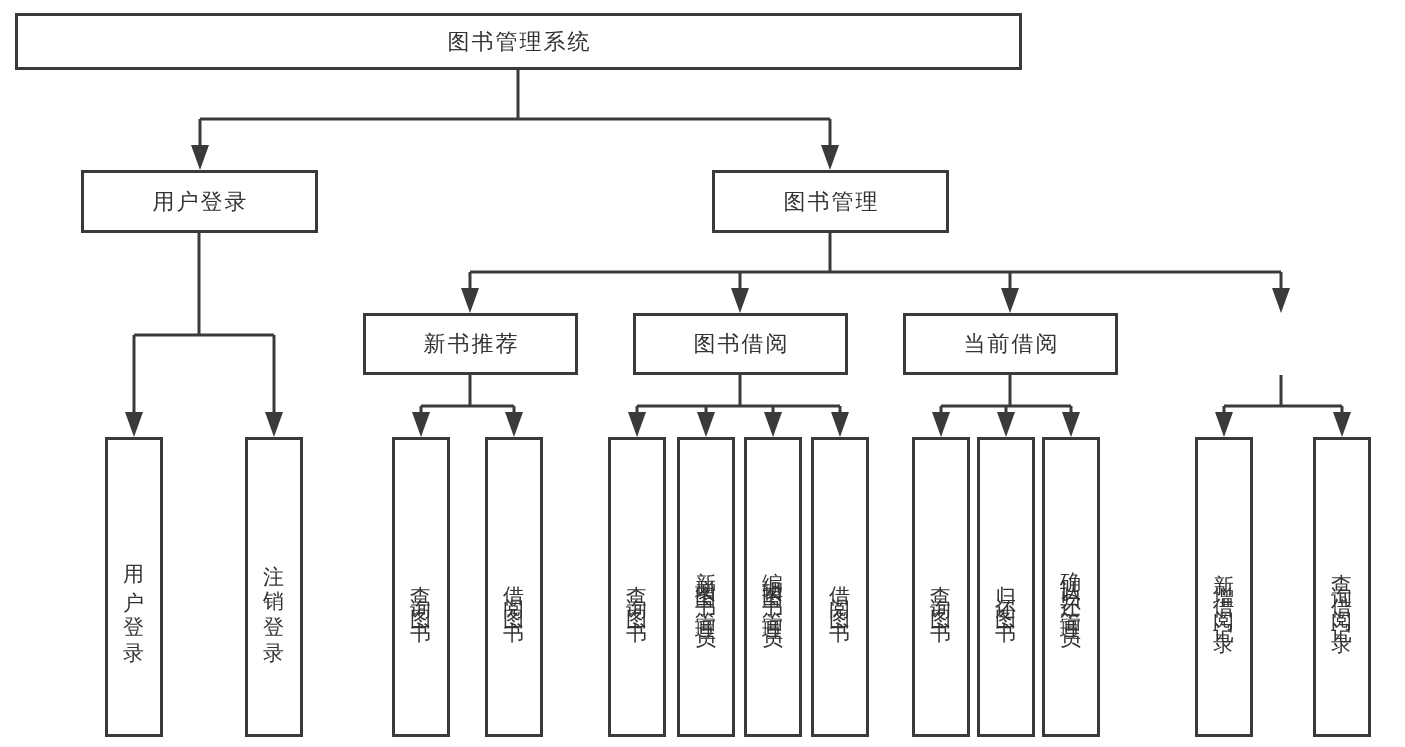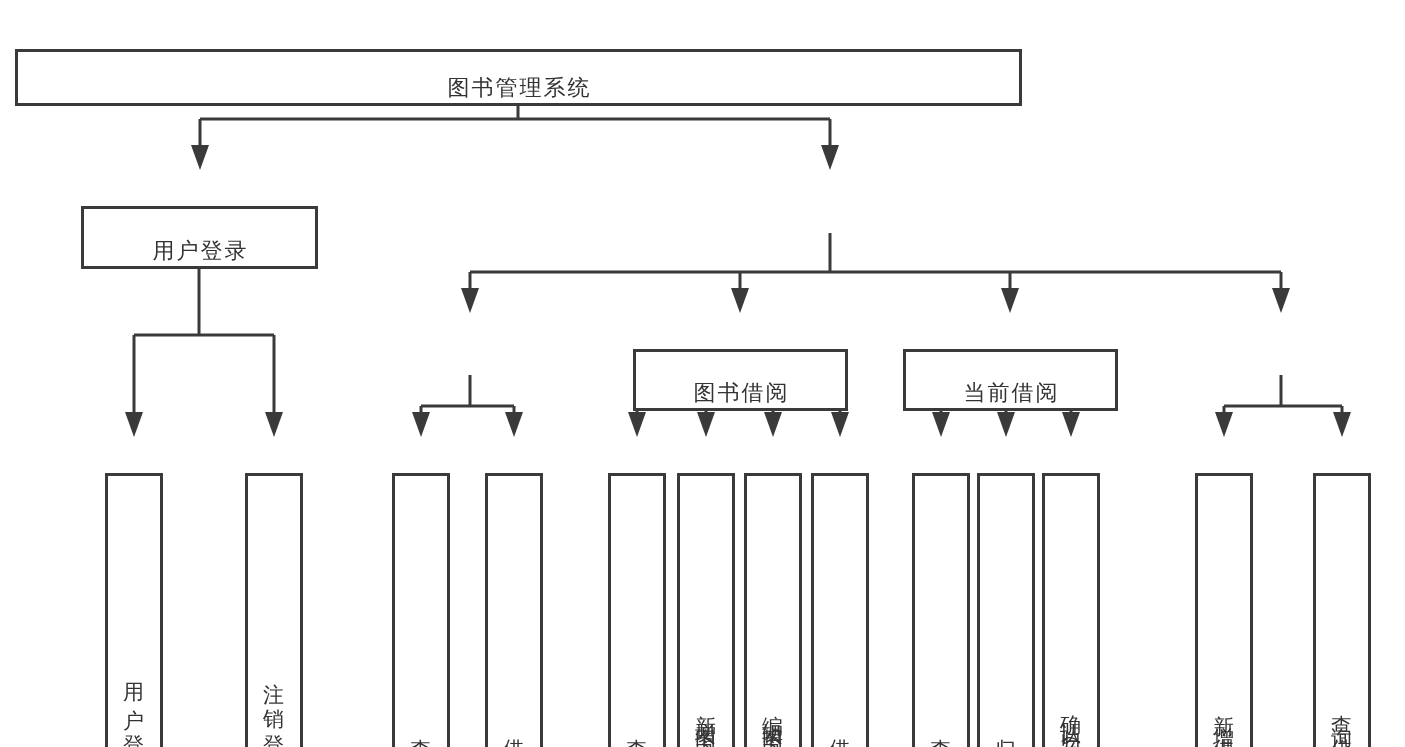--- a/index.html
+++ b/index.html
@@ -40,10 +40,9 @@
     border: 3px solid var(--line);
     color: var(--text);
     display: flex;
-    align-items: flex-end;
+    align-items: center;
     justify-content: center;
     z-index: 2;
-    margin-top: 36px;
   }
 
   .hbox { font-size: 22px; letter-spacing: 2px; }

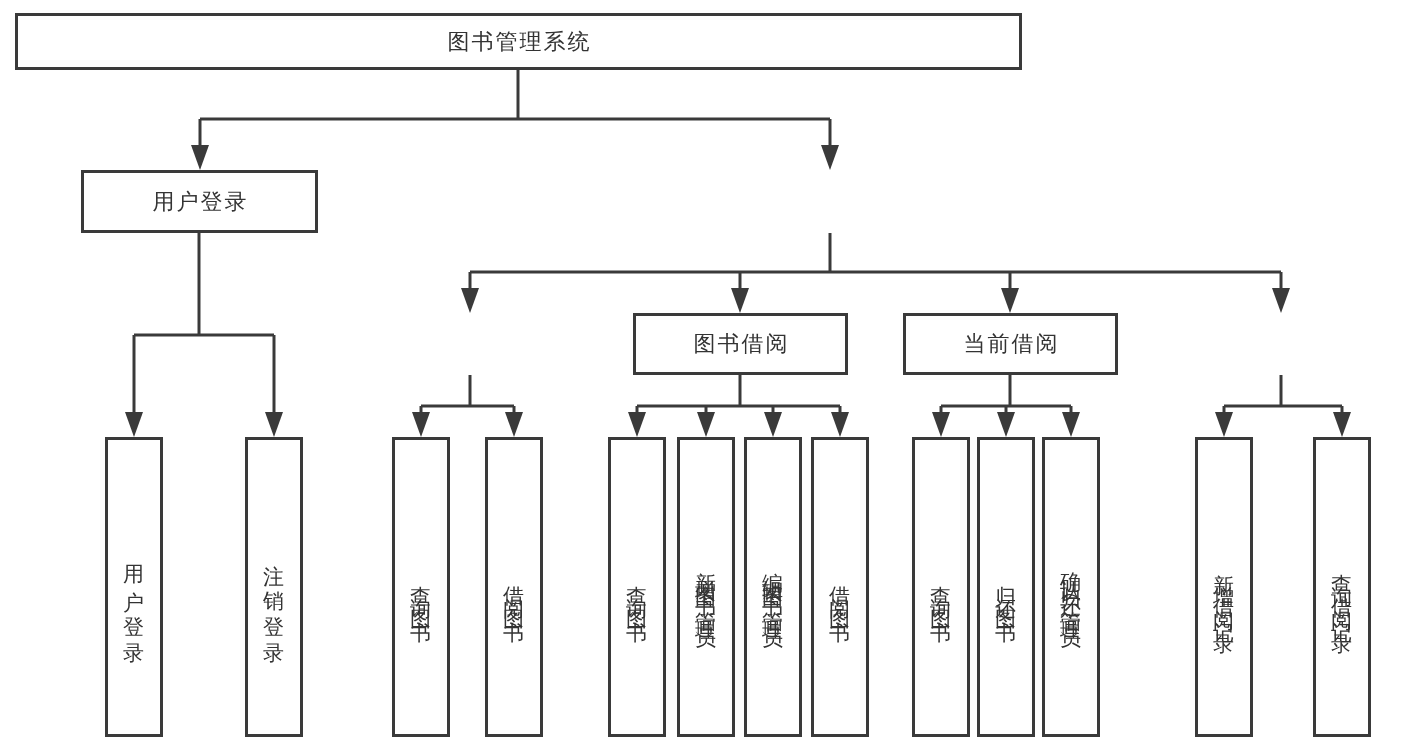--- a/index.html
+++ b/index.html
@@ -153,6 +153,9 @@
   <div class="node hbox lvl2" style="left:81px">
     <span class="hlabel">用户登录</span>
   </div>
+  <div class="node hbox lvl2" style="left:712px">
+    <span class="hlabel">图书管理</span>
+  </div>
 
   <div class="node hbox lvl3" style="left:903px">
     <span class="hlabel">当前借阅</span>

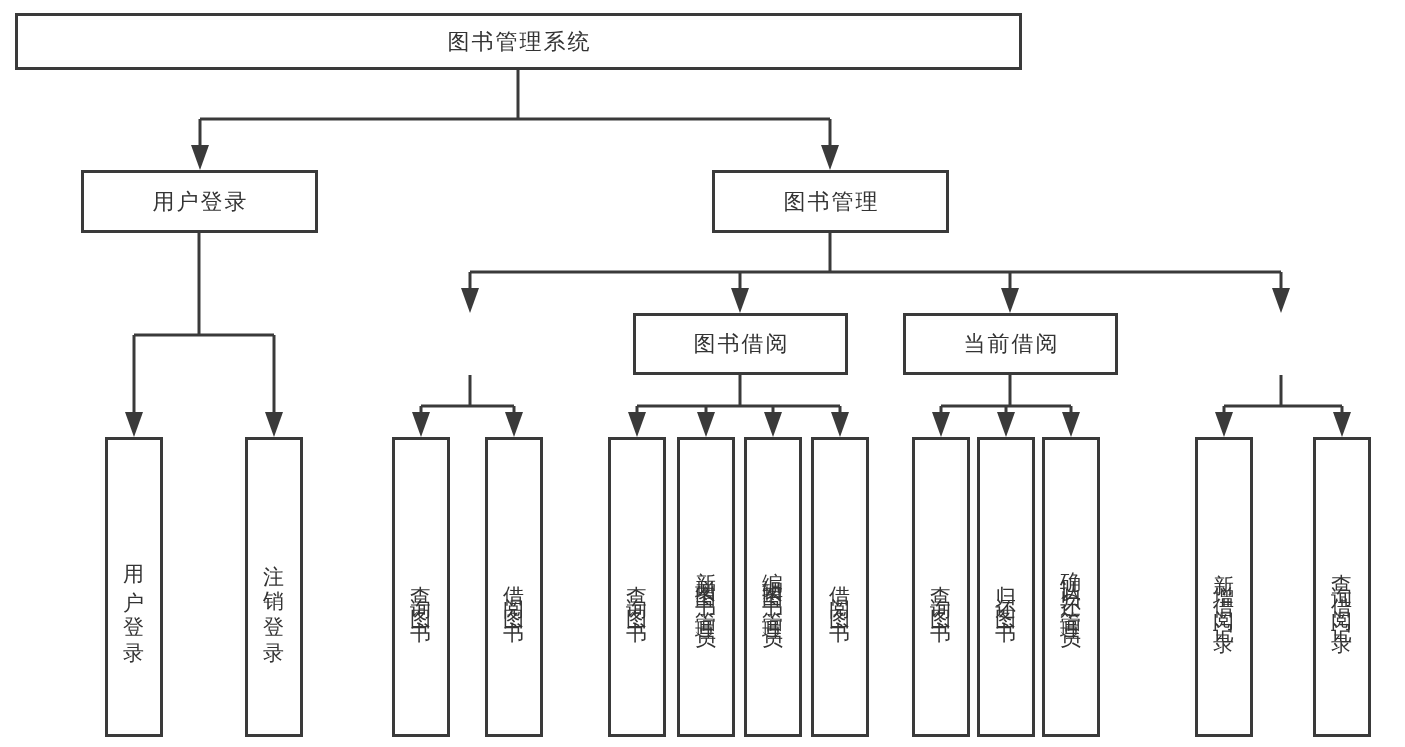--- a/index.html
+++ b/index.html
@@ -157,6 +157,9 @@
     <span class="hlabel">图书管理</span>
   </div>
 
+  <div class="node hbox lvl3" style="left:363px">
+    <span class="hlabel">新书推荐</span>
+  </div>
   <div class="node hbox lvl3" style="left:903px">
     <span class="hlabel">当前借阅</span>
   </div>

